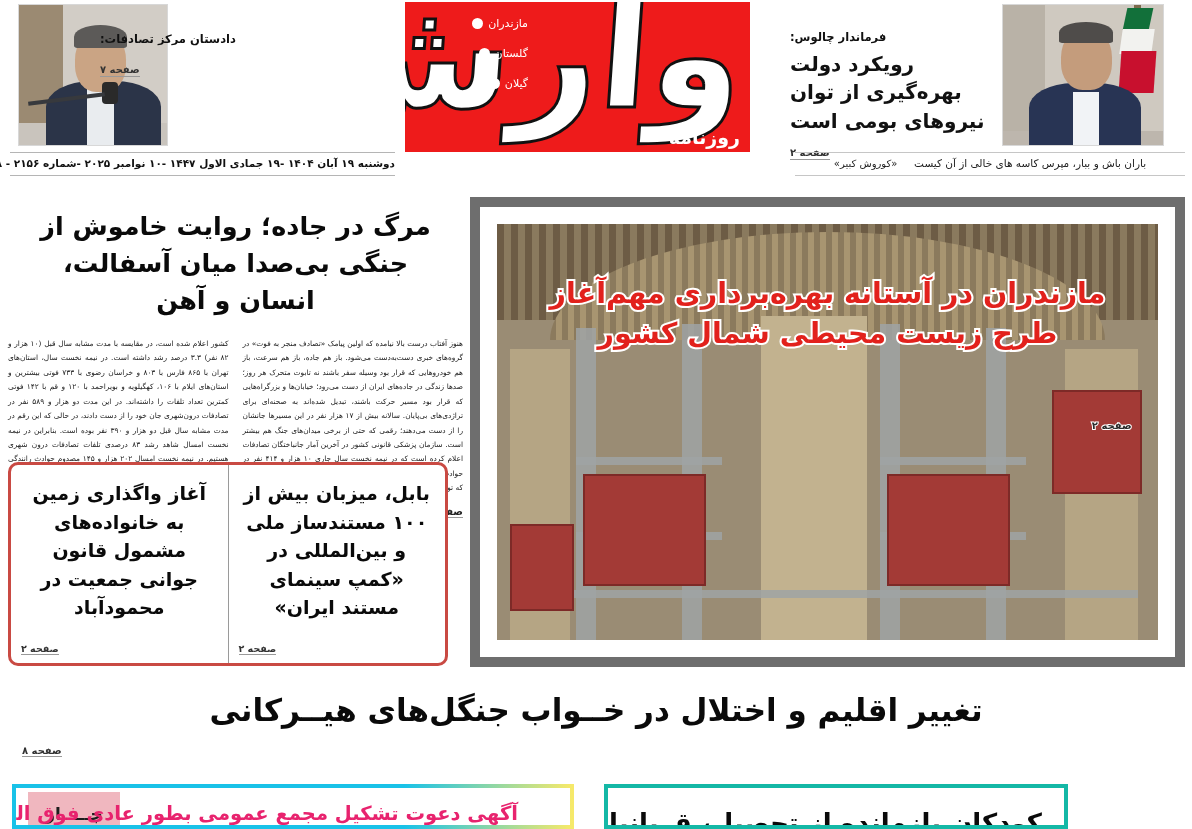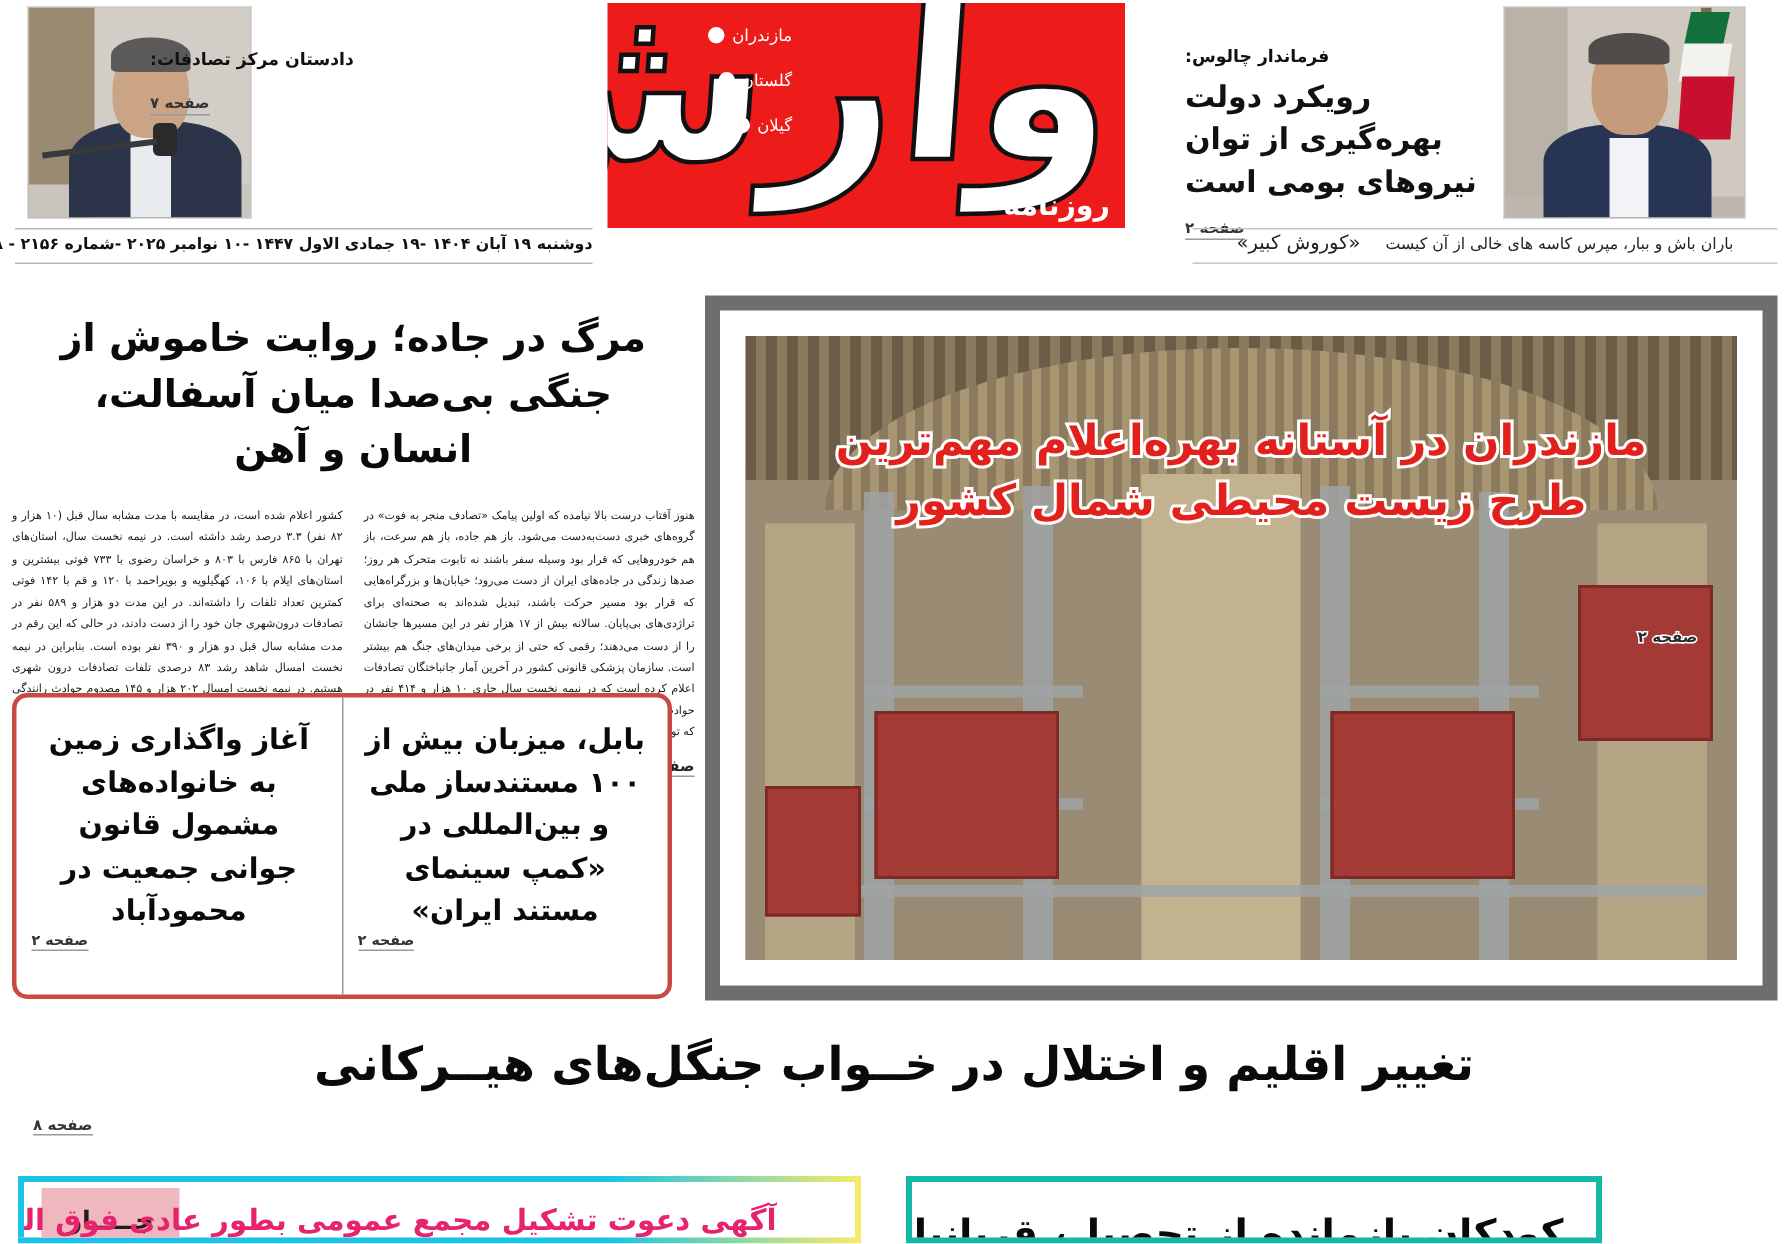--- a/index.html
+++ b/index.html
@@ -74,7 +74,7 @@
     border-top:1px solid #c6c6c6;border-bottom:1px solid #c6c6c6;height:22px;}
   .proverb{position:absolute;left:795px;top:154px;width:390px;height:18px;
     font-size:10.5px;color:#222;line-height:18px;text-align:center;white-space:nowrap;}
-  .proverb .attr{font-size:13px;}
+  .proverb .attr{font-size:10px;}
 
   
   .mainstory{position:absolute;left:8px;top:190px;width:455px;}

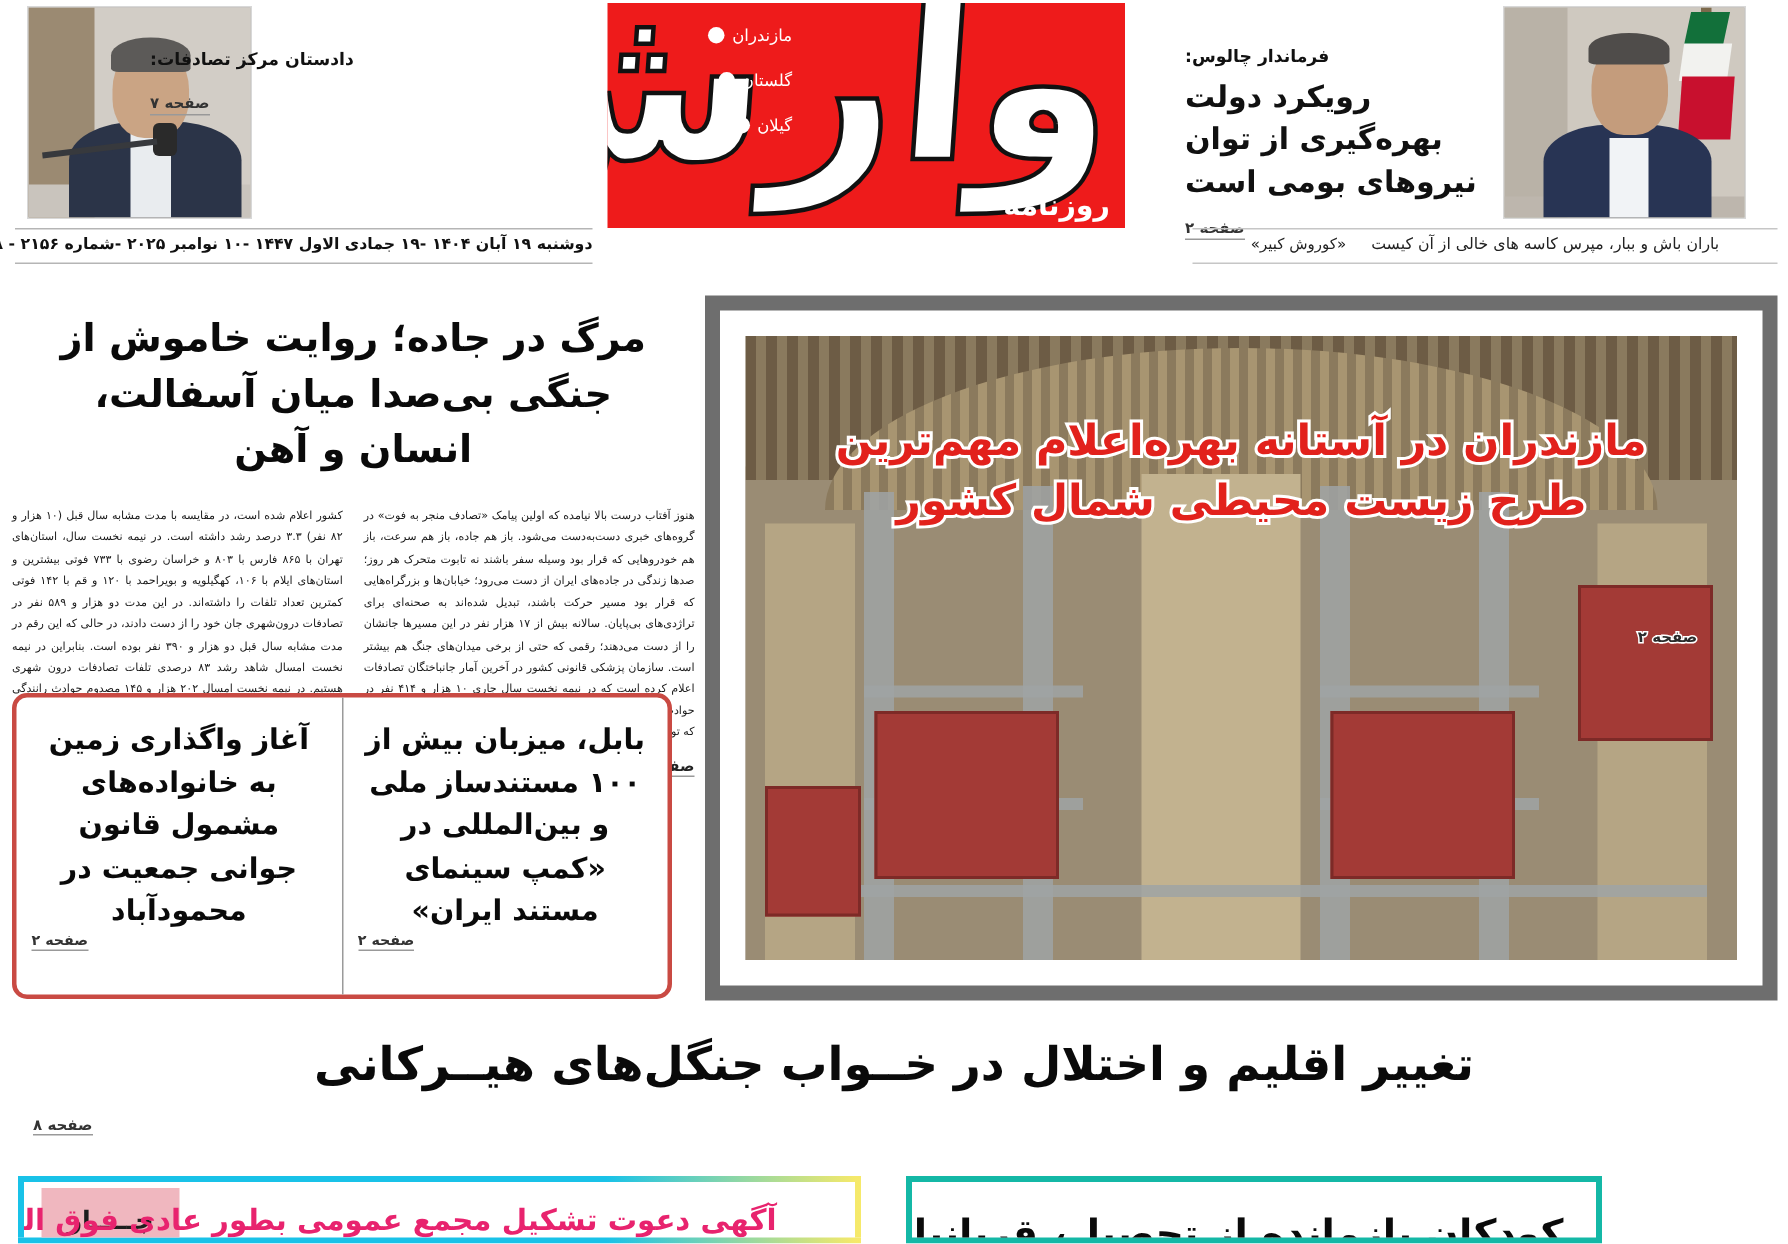--- a/index.html
+++ b/index.html
@@ -253,7 +253,7 @@
       <div class="panel" style="left:2%;top:72%;width:9%;height:20%;"></div>
 
       <div class="bigtitle">
-        <span>مازندران در آستانه بهره‌اعلام مهم‌ترین</span>
+        <span>مازندران در آستانه بهره‌برداری مهم‌آغاز</span>
         <span>طرح زیست محیطی شمال کشور</span>
       </div>
       <div class="bigpg">صفحه ۲</div>

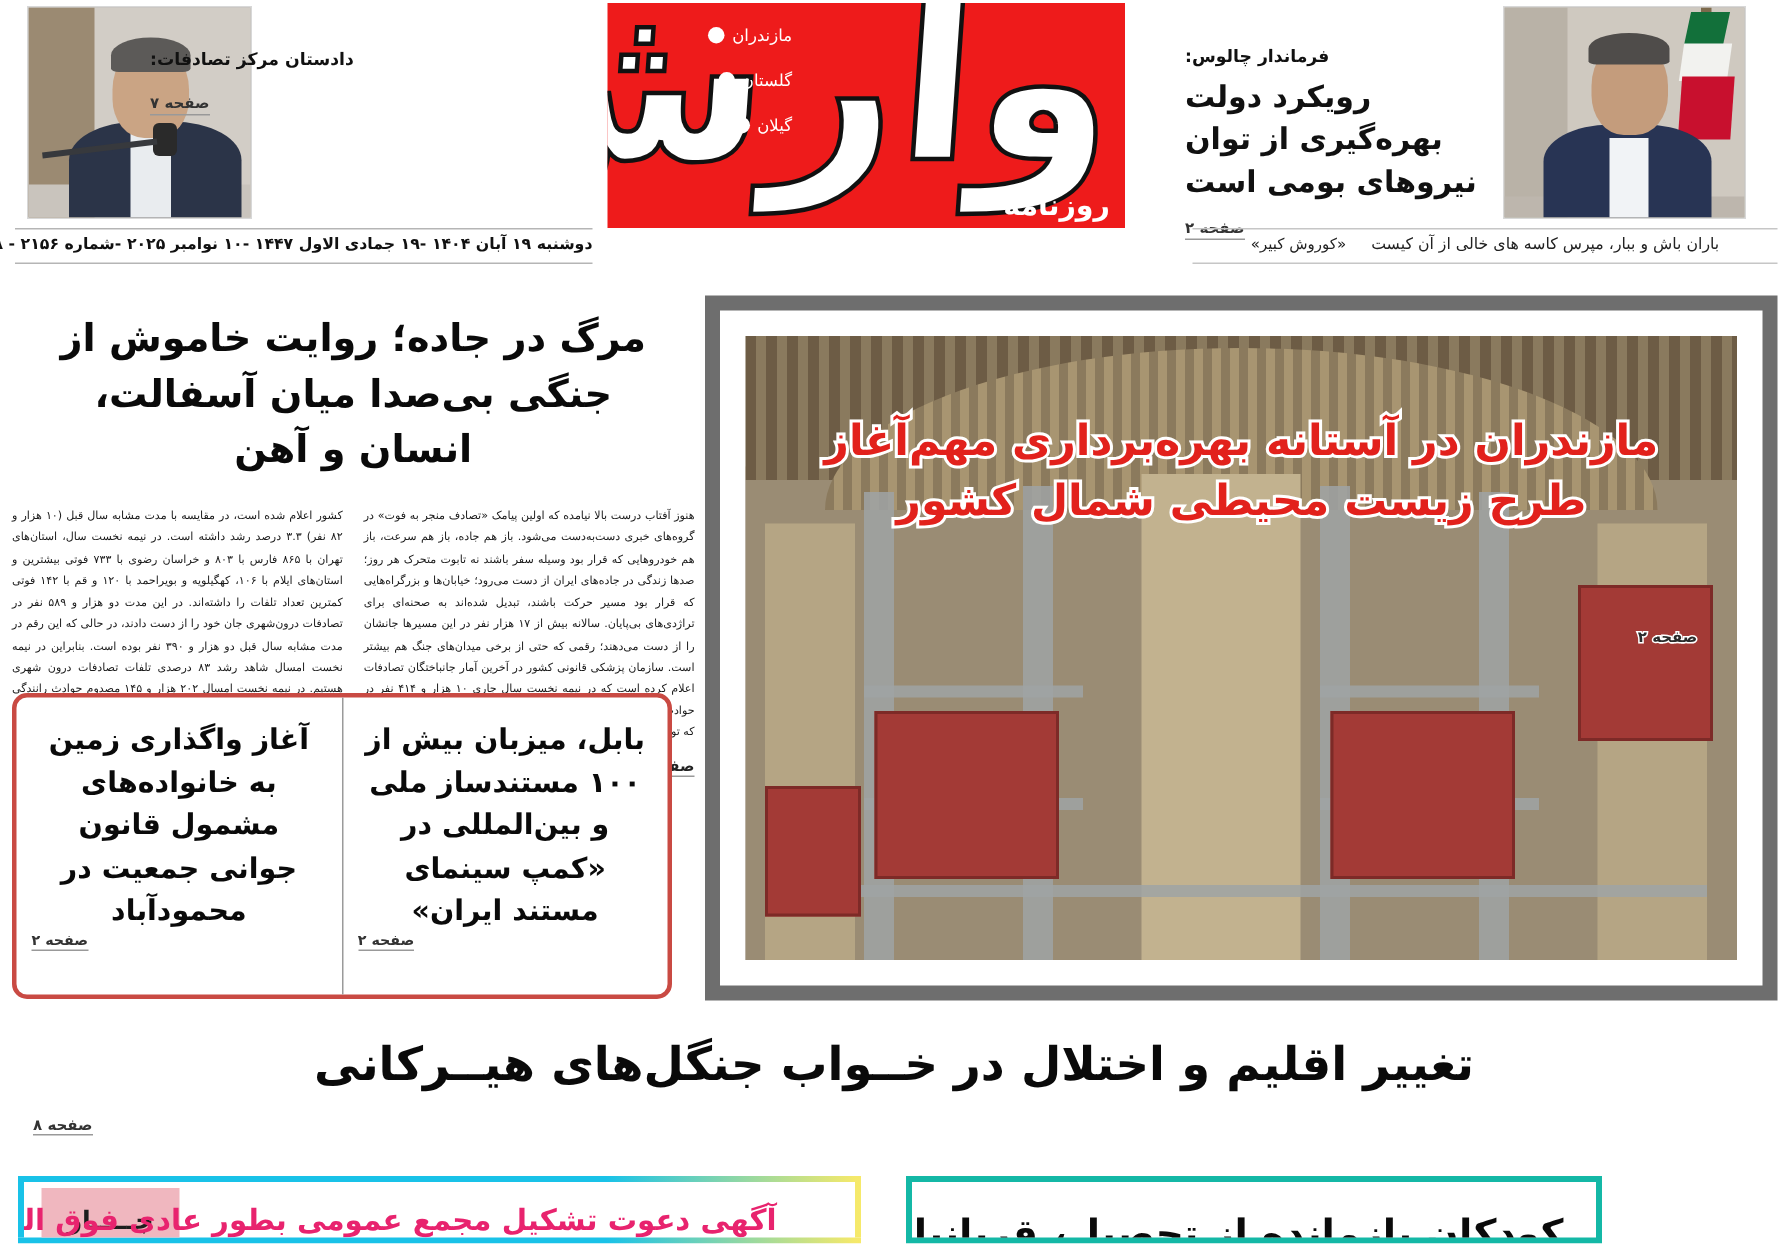--- a/index.html
+++ b/index.html
@@ -90,7 +90,7 @@
     border:3px solid #c94a43;border-radius:10px;background:#fff;
     display:flex;direction:rtl;box-sizing:border-box;}
   .redcell{flex:1;padding:14px 10px 8px;display:flex;flex-direction:column;
-    }
+    justify-content:space-between;}
   .redcell.sep{border-left:1.5px solid #9a9a9a;}
   .redcell h3{margin:0;font-size:19px;line-height:1.5;font-weight:bold;
     text-align:center;color:#0a0a0a;}

